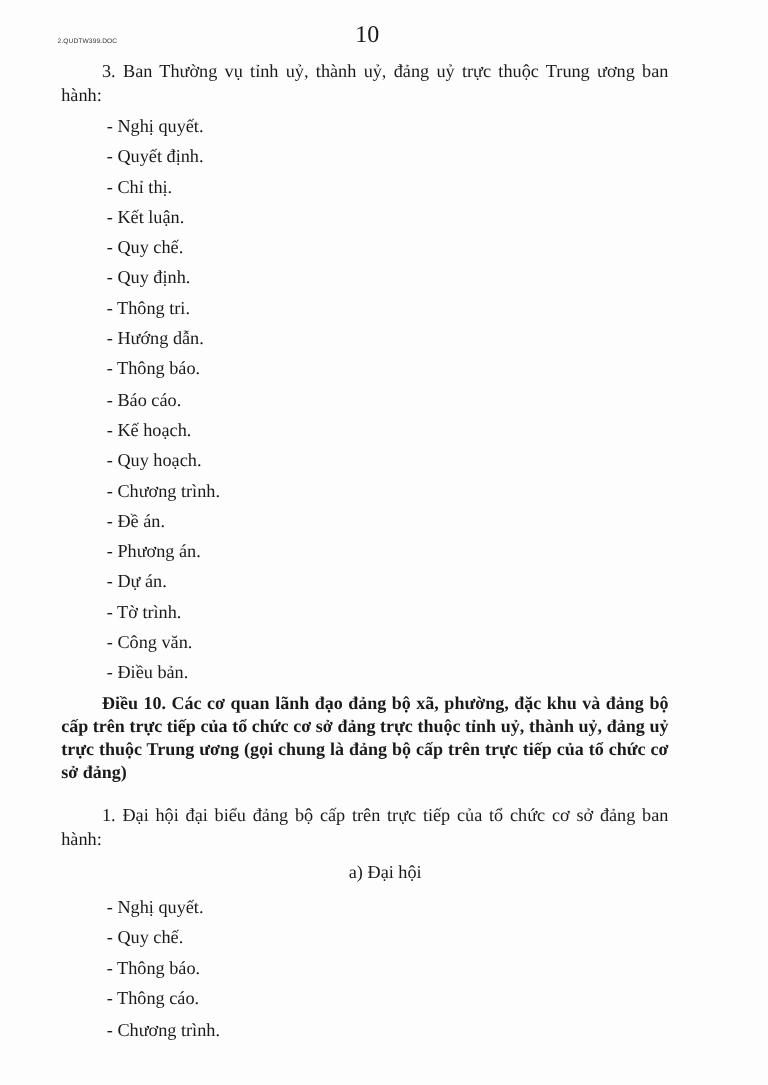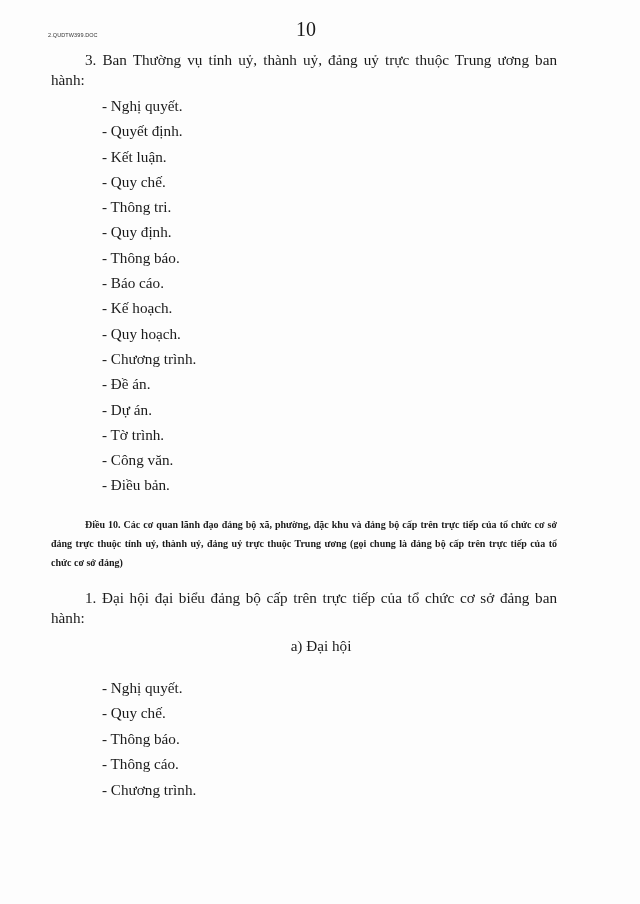--- a/index.html
+++ b/index.html
@@ -47,7 +47,7 @@
     }
     .para + .list { margin-top: 3px; }
     .list {
-      margin: 17px;
+      margin: 4px;
       padding: 0;
       list-style: none;
     }

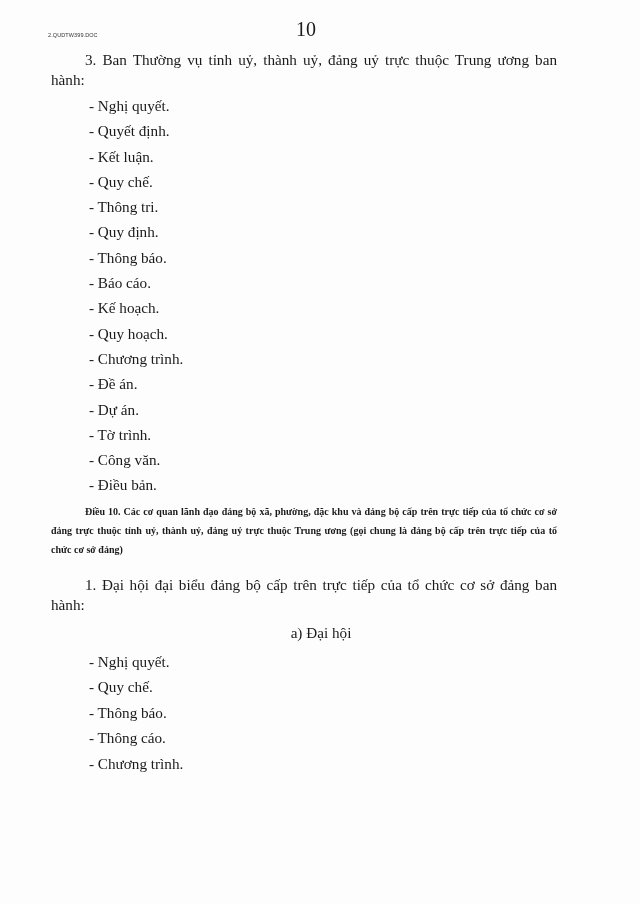--- a/index.html
+++ b/index.html
@@ -86,6 +86,7 @@
   <ul class="list">
     <li>- Nghị quyết.</li>
     <li>- Quyết định.</li>
+    <li>- Chỉ thị.</li>
     <li>- Kết luận.</li>
     <li>- Quy chế.</li>
     <li>- Thông tri.</li>

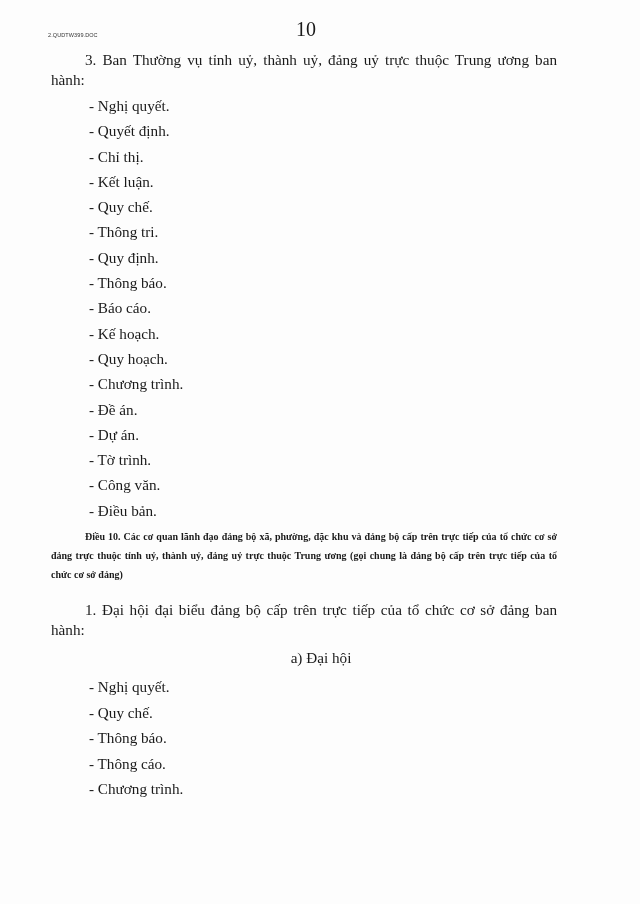--- a/index.html
+++ b/index.html
@@ -89,8 +89,8 @@
     <li>- Chỉ thị.</li>
     <li>- Kết luận.</li>
     <li>- Quy chế.</li>
+    <li>- Quy định.</li>
     <li>- Thông tri.</li>
-    <li>- Quy định.</li>
     <li>- Thông báo.</li>
     <li>- Báo cáo.</li>
     <li>- Kế hoạch.</li>

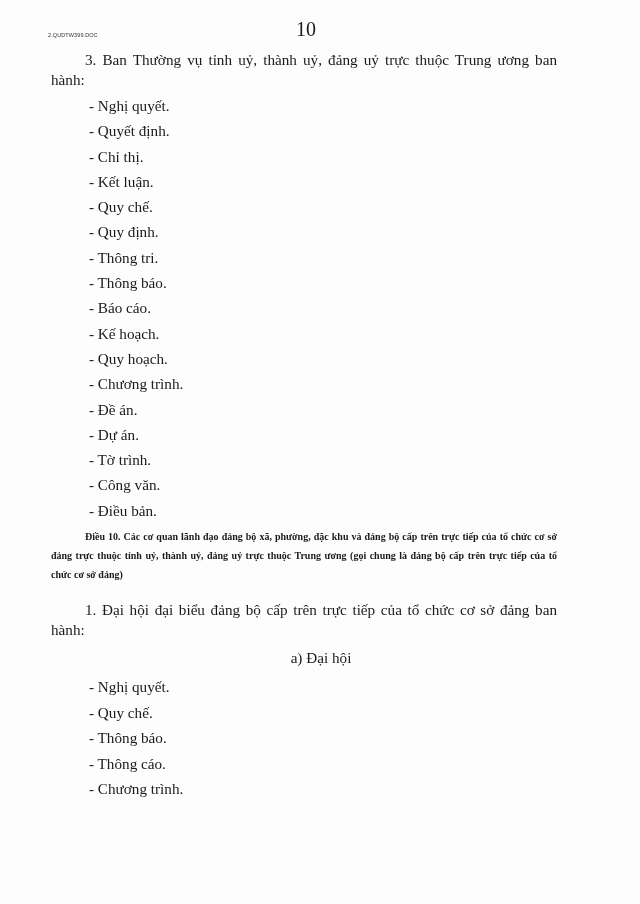--- a/index.html
+++ b/index.html
@@ -91,6 +91,7 @@
     <li>- Quy chế.</li>
     <li>- Quy định.</li>
     <li>- Thông tri.</li>
+    <li>- Hướng dẫn.</li>
     <li>- Thông báo.</li>
     <li>- Báo cáo.</li>
     <li>- Kế hoạch.</li>

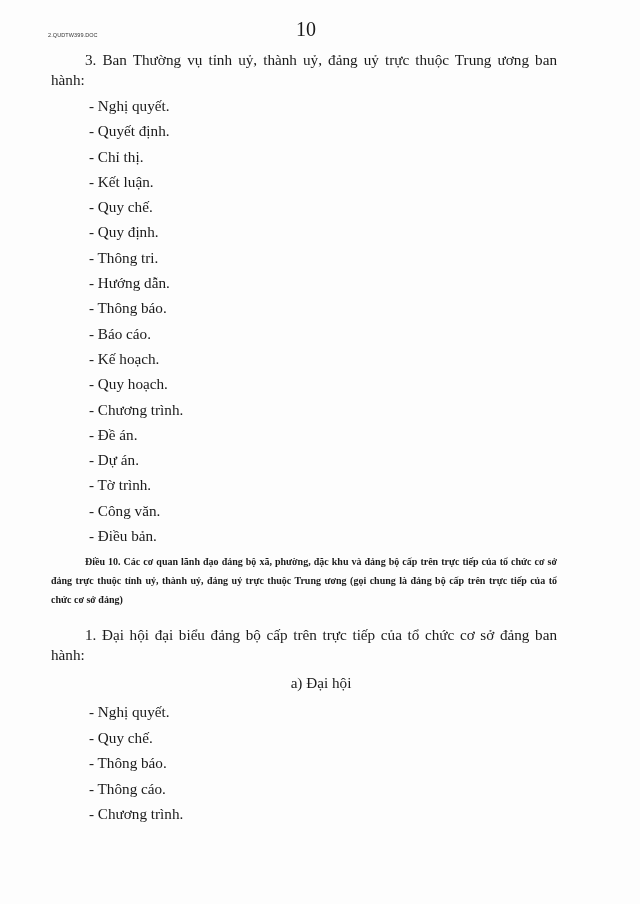--- a/index.html
+++ b/index.html
@@ -98,6 +98,7 @@
     <li>- Quy hoạch.</li>
     <li>- Chương trình.</li>
     <li>- Đề án.</li>
+    <li>- Phương án.</li>
     <li>- Dự án.</li>
     <li>- Tờ trình.</li>
     <li>- Công văn.</li>

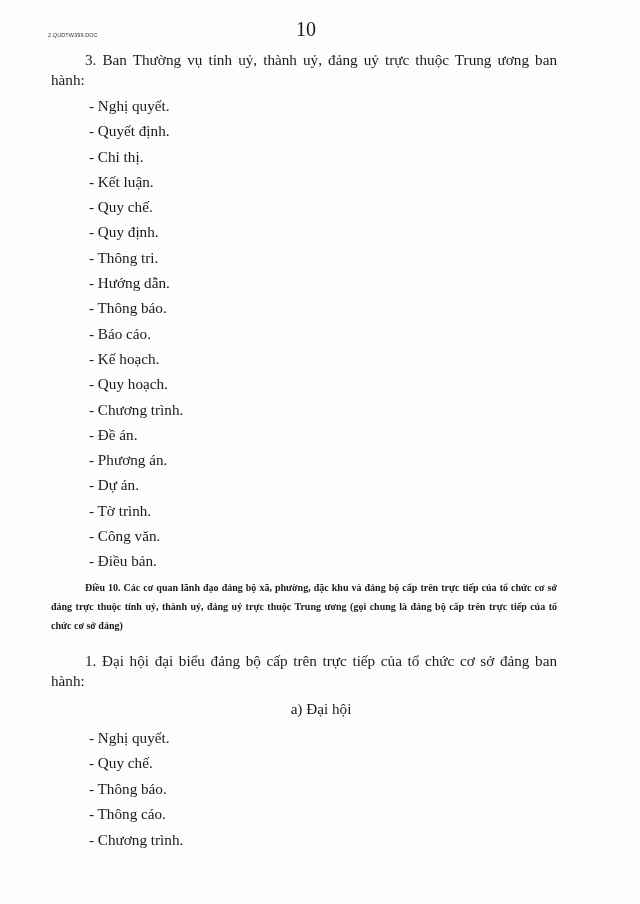--- a/index.html
+++ b/index.html
@@ -63,7 +63,7 @@
       text-indent: 34px;
       text-align: justify;
       line-height: 19px;
-      font-size: 10px;
+      font-size: 15px;
     }
     .para.p2 { margin-top: 8px; }
     .sub {

